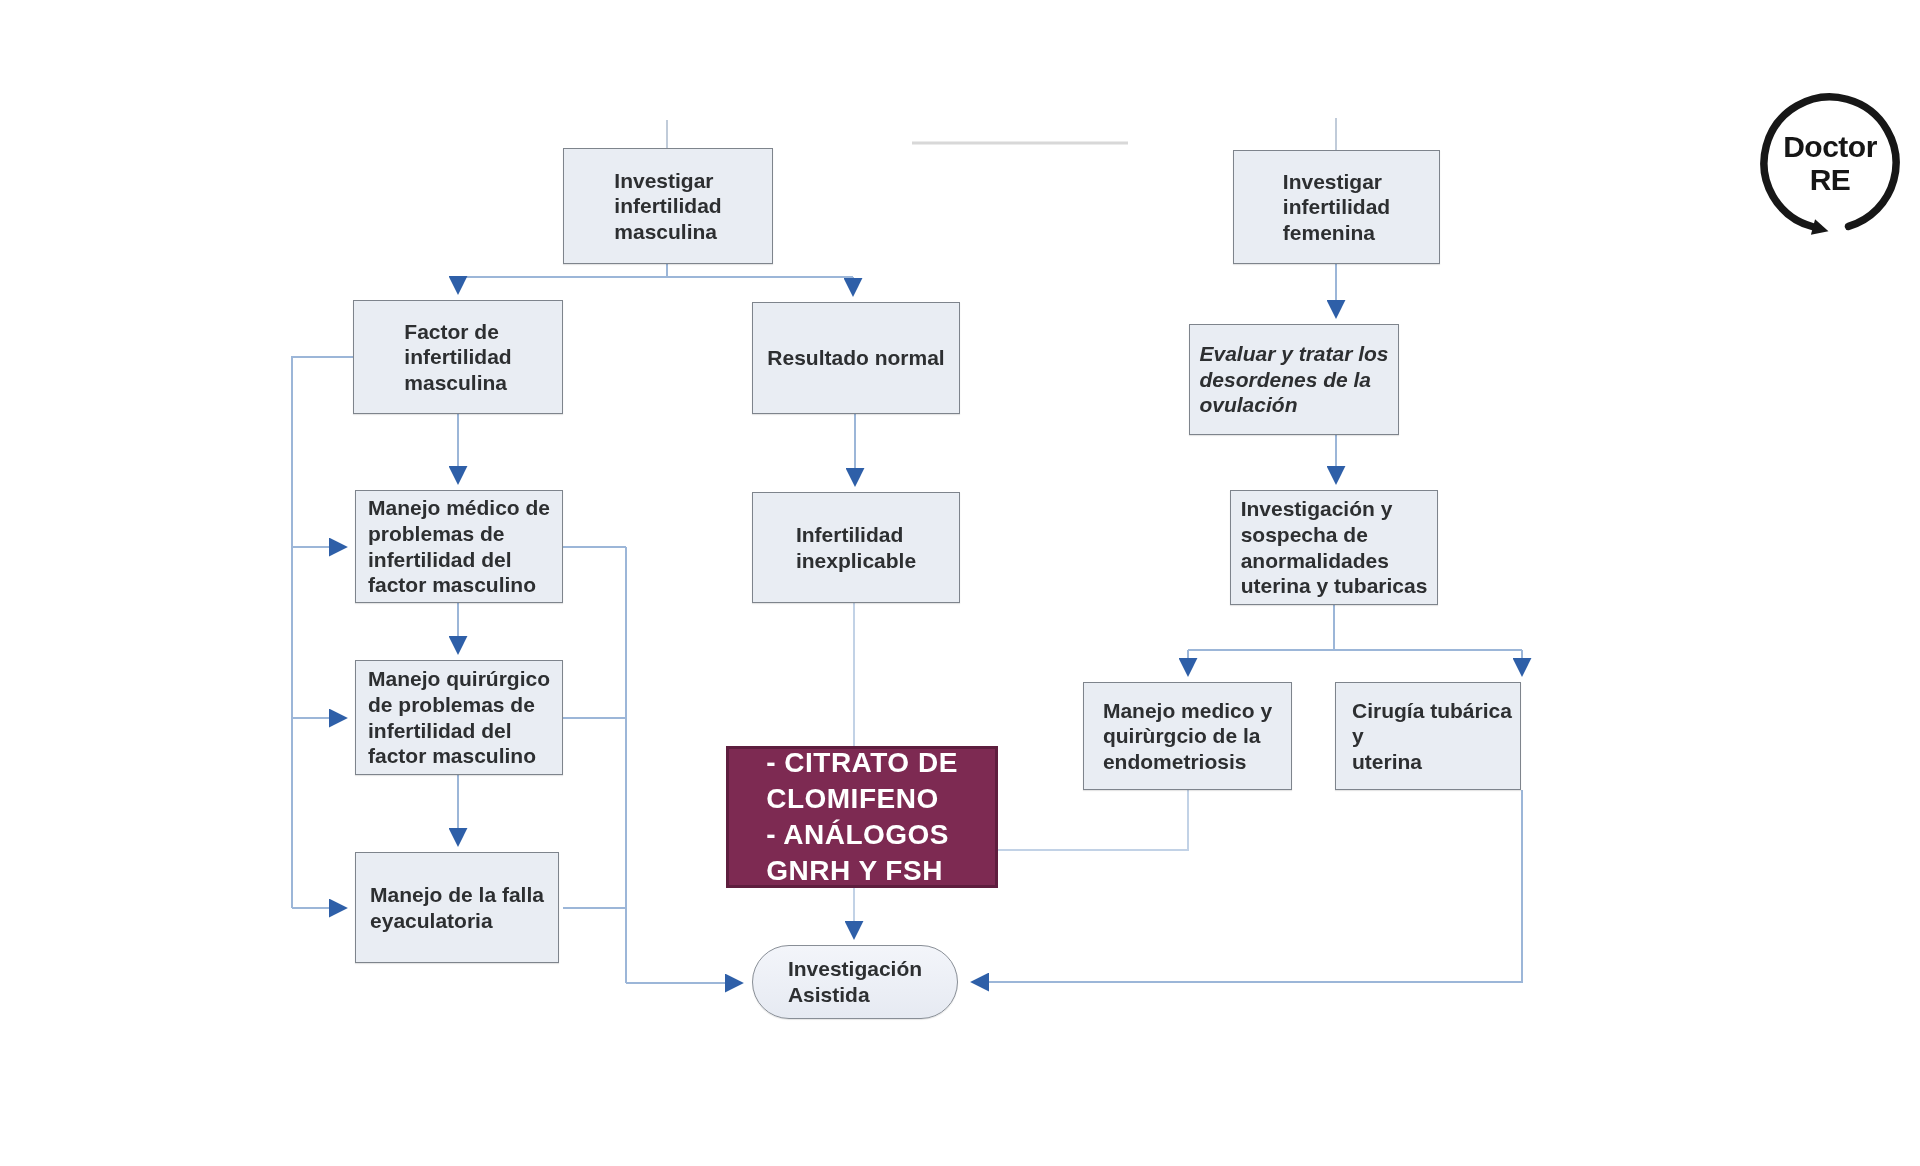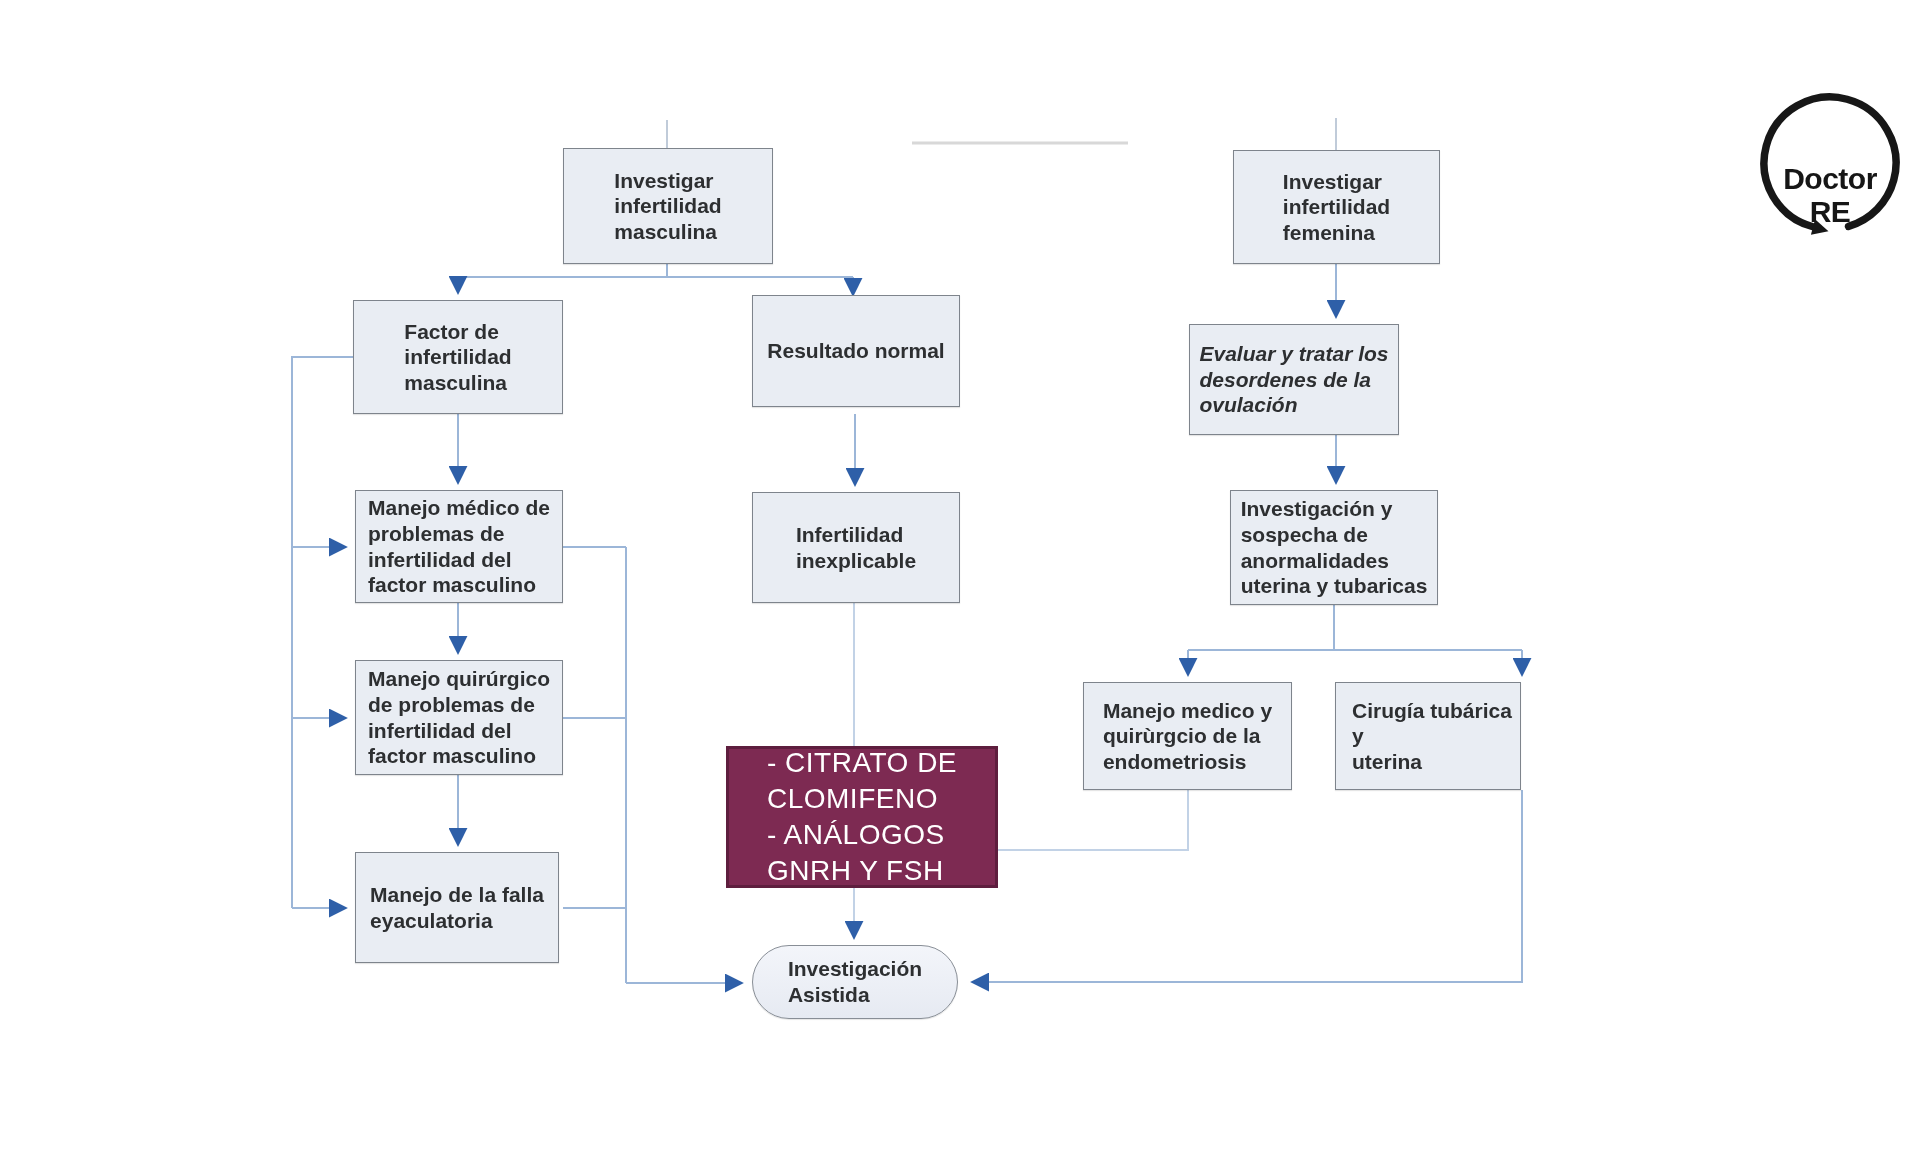--- a/index.html
+++ b/index.html
@@ -30,7 +30,7 @@
   #logo{position:absolute;left:1750px;top:78px;width:160px;height:170px;}
   #logo .logo-text{position:absolute;left:0;top:52px;width:160px;text-align:center;
                    font-weight:bold;color:#161616;font-size:30px;line-height:1.1;
-                   white-space:pre-line;letter-spacing:-0.5px;margin-top:32px;}
+                   white-space:pre-line;letter-spacing:-0.5px;}
 </style>
 </head>
 <body>

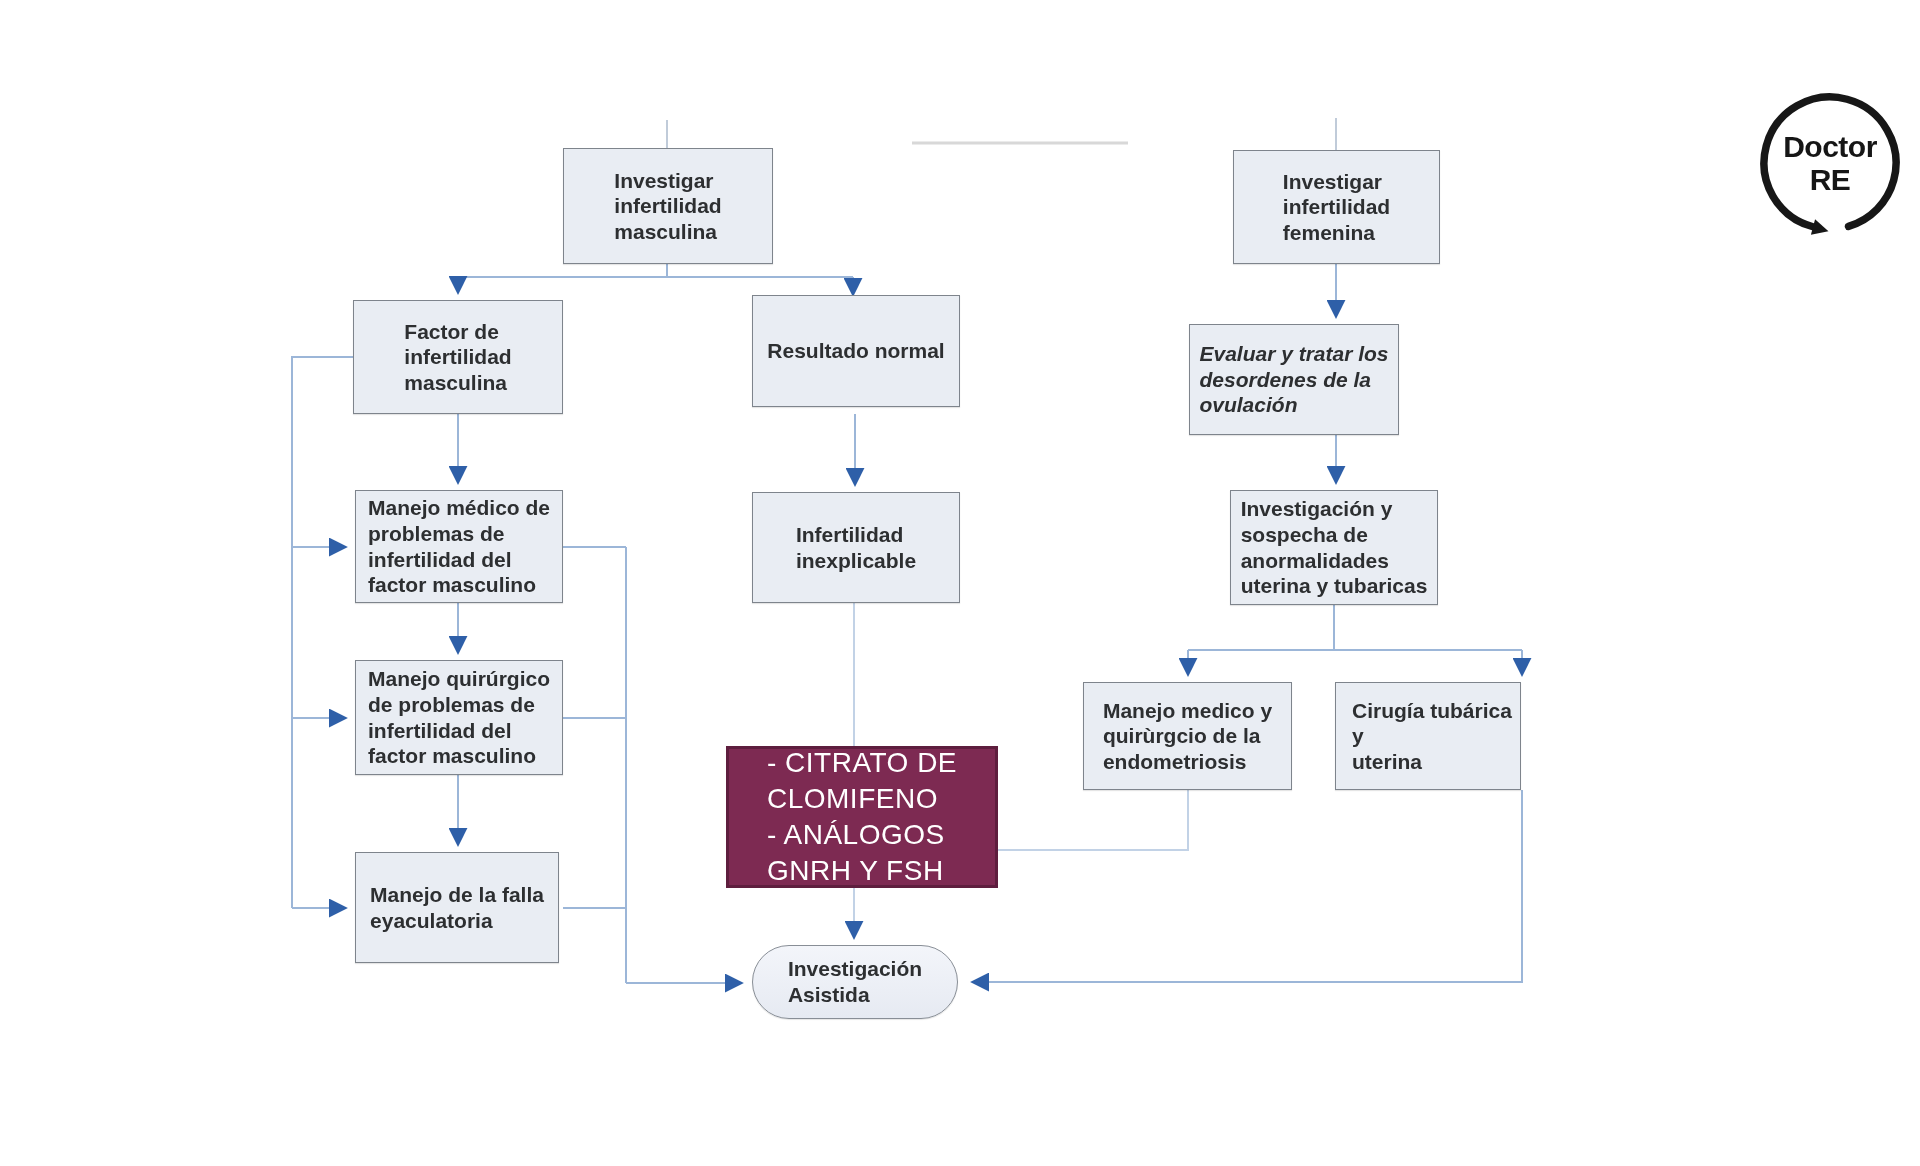--- a/index.html
+++ b/index.html
@@ -13,7 +13,7 @@
   #n-invmasc{left:563px;top:148px;width:210px;height:116px;}
   #n-invfem{left:1233px;top:150px;width:207px;height:114px;}
   #n-factor{left:353px;top:300px;width:210px;height:114px;}
-  #n-resultado{left:752px;top:295px;width:208px;height:112px;}
+  #n-resultado{left:752px;top:302px;width:208px;height:112px;}
   #n-evaluar{left:1189px;top:324px;width:210px;height:111px;font-style:italic;}
   #n-manmedico{left:355px;top:490px;width:208px;height:113px;}
   #n-inexplicable{left:752px;top:492px;width:208px;height:111px;}

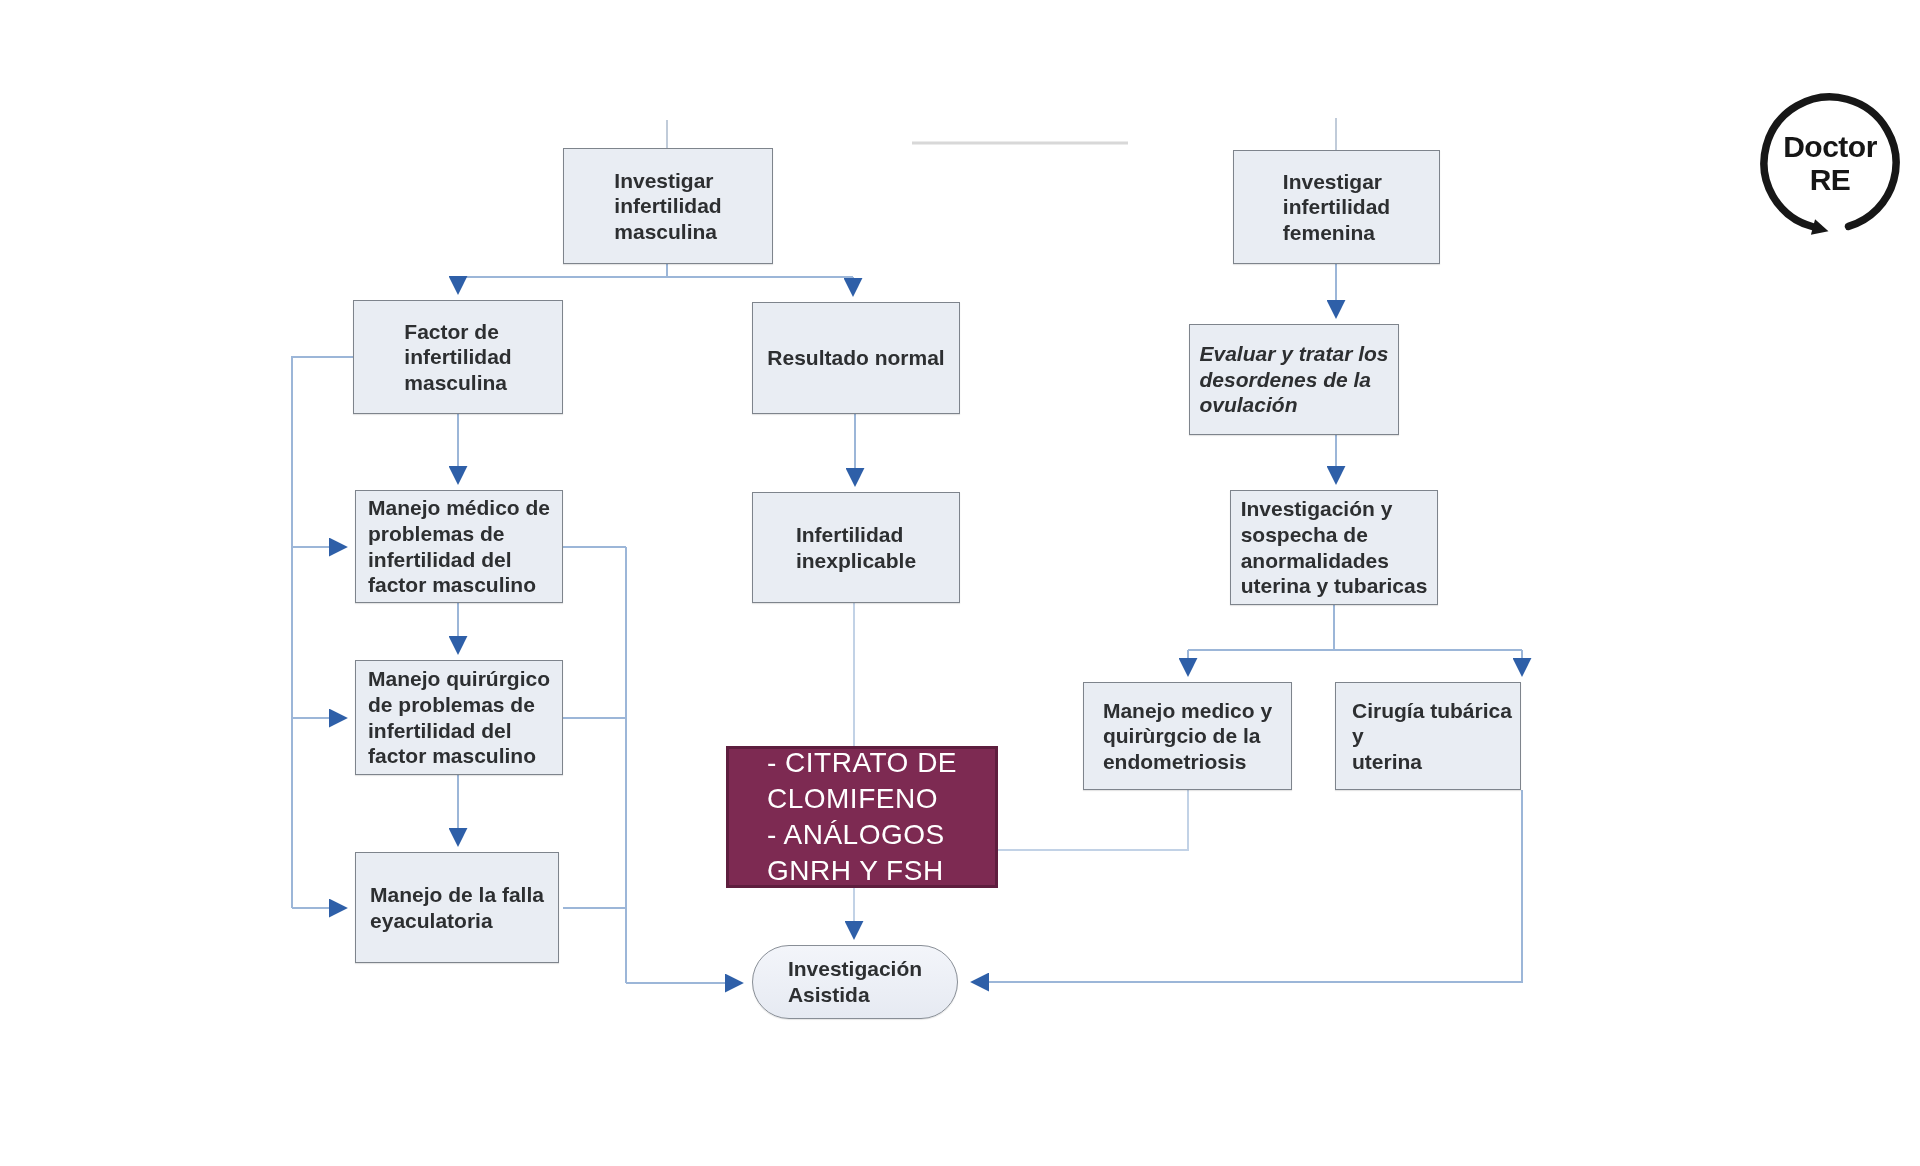--- a/index.html
+++ b/index.html
@@ -23,7 +23,7 @@
   #n-cirugia{left:1335px;top:682px;width:186px;height:108px;padding-left:16px;}
   #n-falla{left:355px;top:852px;width:204px;height:111px;}
   #n-highlight{left:726px;top:746px;width:272px;height:142px;background:#7d2a52;
-               border:3px solid #5e1e3e;color:#ffffff;font-weight:400;font-size:28px;
+               border:3px solid #5e1e3e;color:#ffffff;font-weight:700;font-size:28px;
                line-height:1.28;letter-spacing:.5px;box-shadow:none;}
   #n-reproduccion{left:752px;top:945px;width:206px;height:74px;border-radius:37px;
                   background:linear-gradient(#f3f5fa,#e6eaf2);border:1.6px solid #888e96;}

